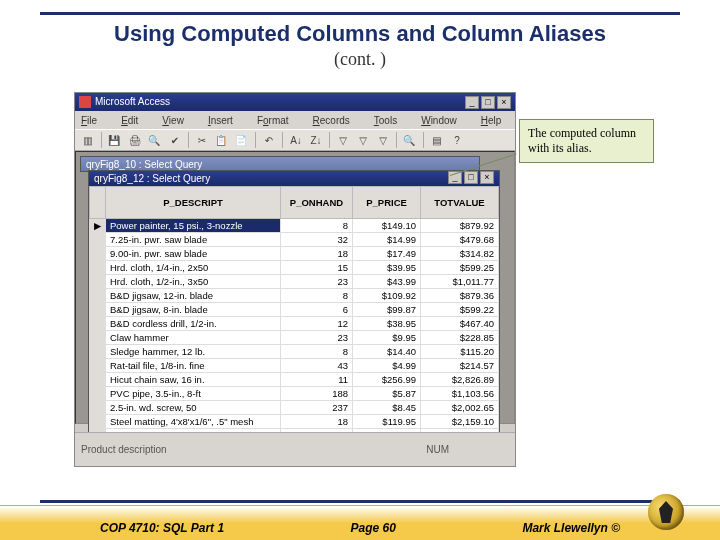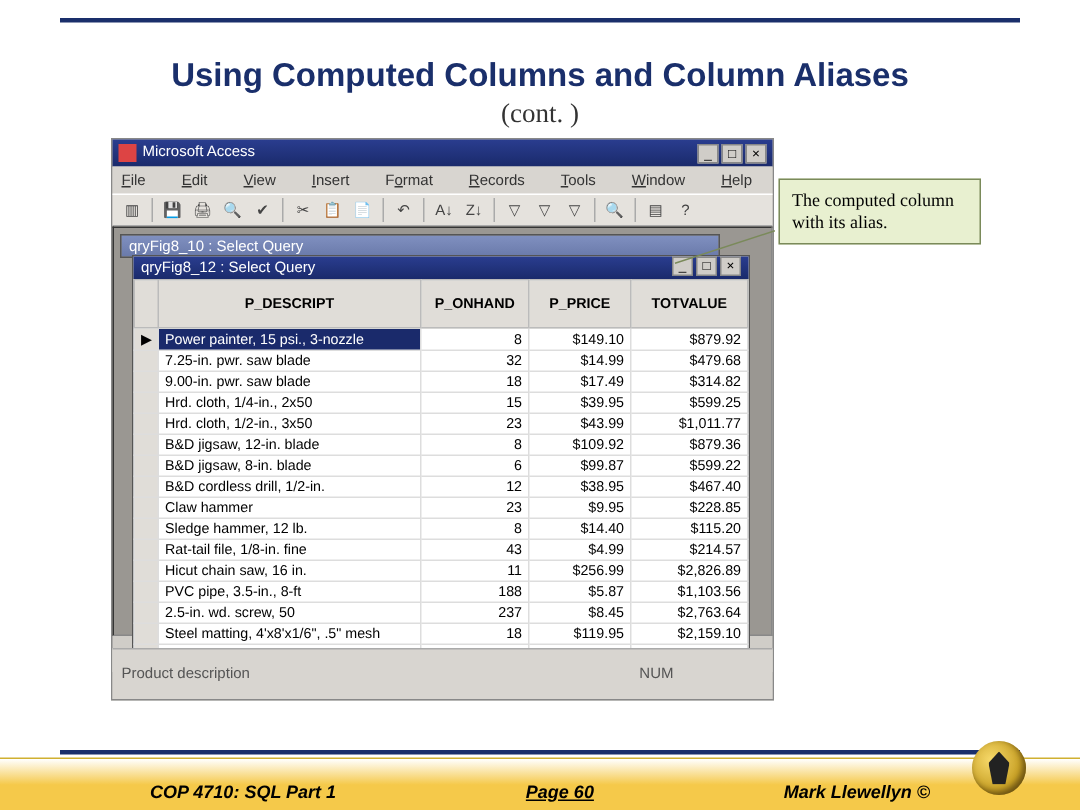--- a/index.html
+++ b/index.html
@@ -6,7 +6,7 @@
   body { width: 720px; height: 540px; font-family: Arial, sans-serif; background: #fff; position: relative; }
   
   .top-rule { height: 3px; background: #1a2f6b; margin: 12px 40px 0; }
-  .slide-title { text-align: center; font-size: 22px; color: #1a2f6b; padding: 22px 0 2px; }
+  .slide-title { text-align: center; font-size: 22px; color: #1a2f6b; padding: 6px 0 2px; }
   .slide-subtitle { text-align: center; font-size: 18px; color: #333; font-family: "Times New Roman", serif; }
   
   .app-window { position: absolute; left: 74px; top: 92px; width: 442px; height: 375px; border: 1px solid #888; font-size: 10px; background: #d0cdc8; }

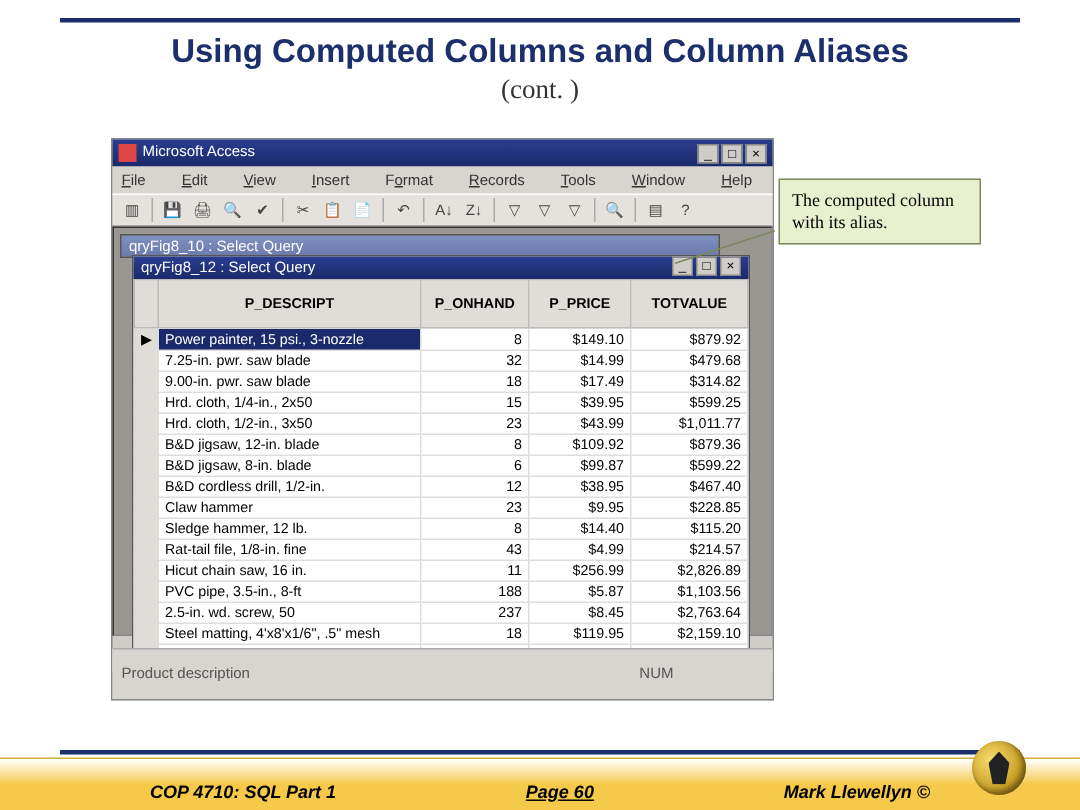--- a/index.html
+++ b/index.html
@@ -233,7 +233,7 @@
               <td>2.5-in. wd. screw, 50</td>
               <td class="num">237</td>
               <td class="num">$8.45</td>
-              <td class="num">$2,763.64</td>
+              <td class="num">$2,002.65</td>
             </tr>
             <tr>
               <td class="rhead"></td>

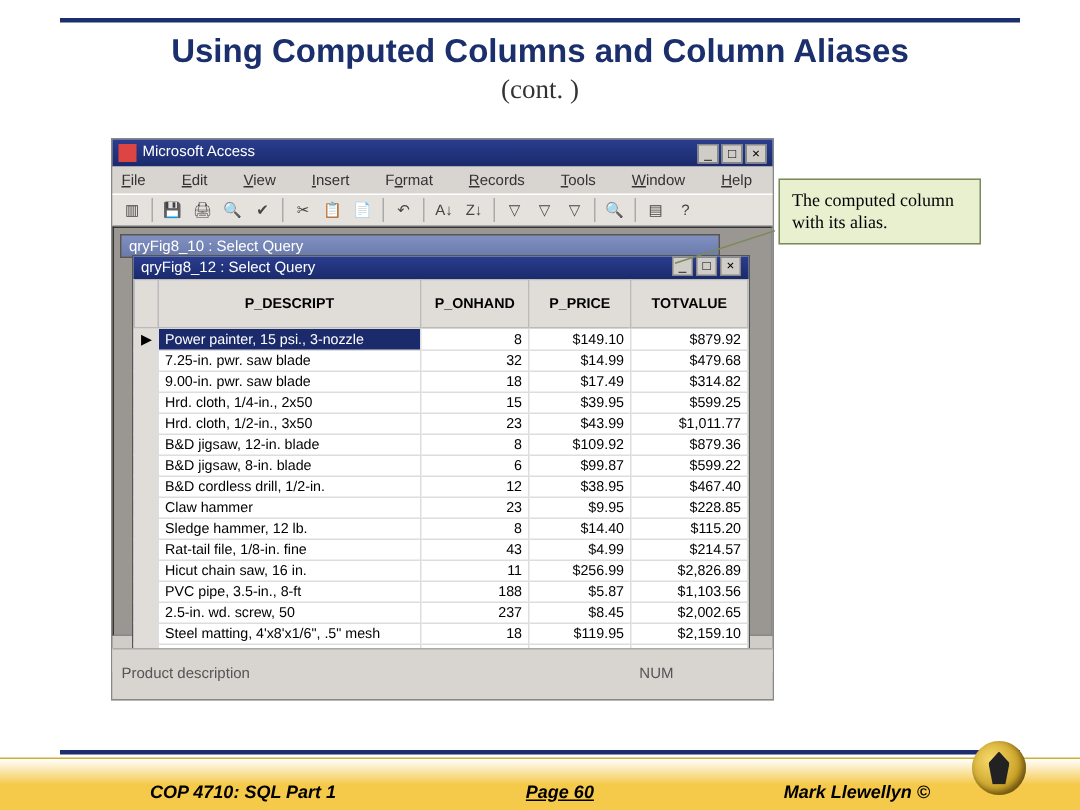--- a/index.html
+++ b/index.html
@@ -45,7 +45,7 @@
   .footer { position: absolute; bottom: 0; left: 0; right: 0; height: 40px; }
   .footer-band { height: 44px; background: linear-gradient(#fff,#f5c94a 40%,#f5c94a); border-top: 1px solid #d0b030; display: flex; align-items: center; font-size: 12px; font-style: italic; font-weight: bold; }
   .footer-band .fl { margin-left: 100px; }
-  .footer-band .fc { margin: 0 auto; text-decoration: underline; }
+  .footer-band .fc { margin: 0 auto; }
   .footer-band .fr { margin-right: 100px; }
   .footer-rule { height: 3px; background: #1a2f6b; margin: 0 40px 2px; }
   .logo { position: absolute; right: 36px; bottom: 10px; width: 36px; height: 36px; border-radius: 50%; background: radial-gradient(circle at 35% 35%, #f7d96a, #c9a227 60%, #8a6b18); box-shadow: inset -2px -2px 4px #6b5212; display:flex; align-items:center; justify-content:center;}

